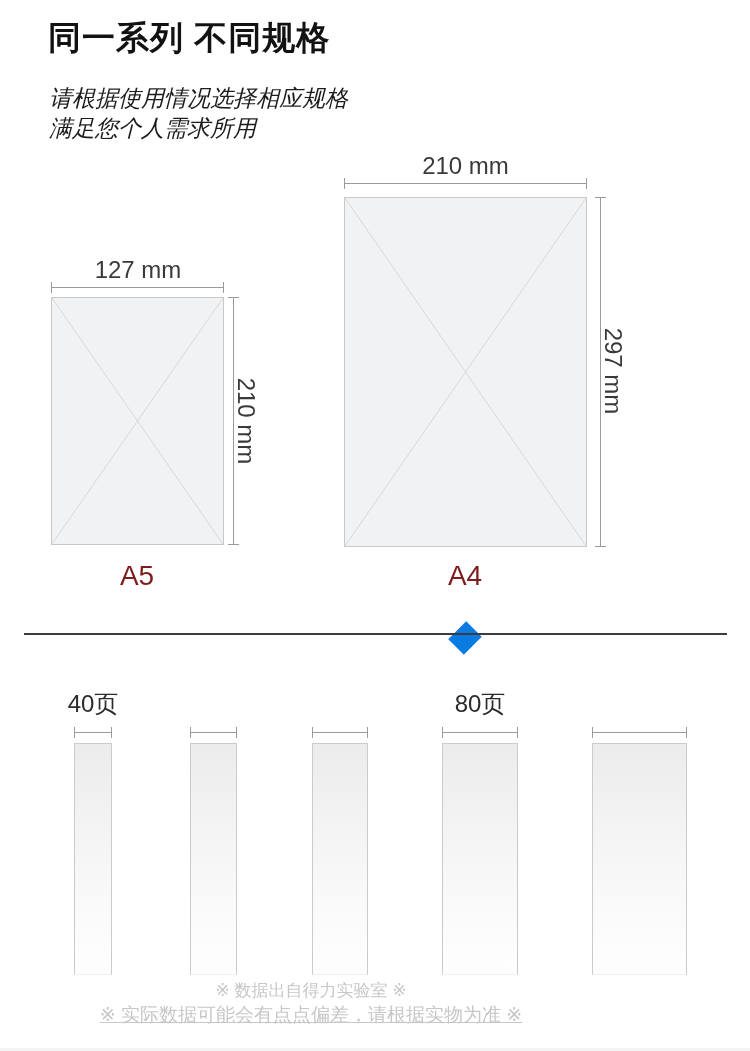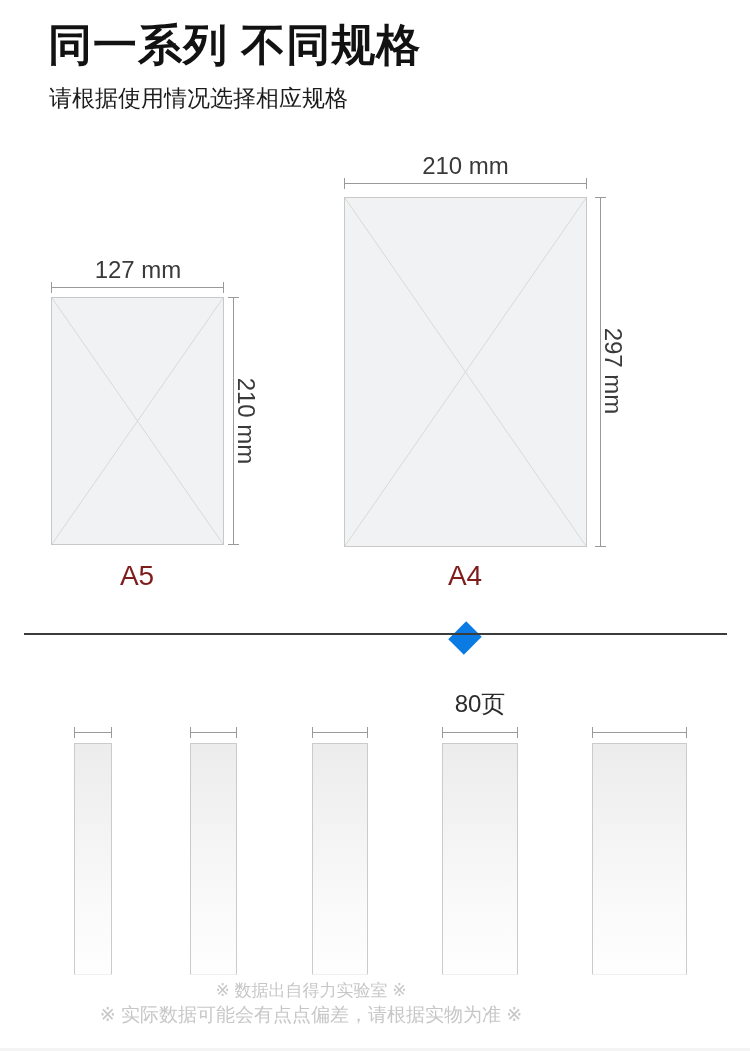--- a/index.html
+++ b/index.html
@@ -11,7 +11,7 @@
   }
   .abs { position:absolute; }
 
-  .title { left:48px; top:16px; font-size:44px; font-weight:700; color:#121212; letter-spacing:1px; white-space:nowrap;text-align:center; }
+  .title { left:48px; top:16px; font-size:33px; font-weight:700; color:#121212; letter-spacing:1px; white-space:nowrap;text-align:center; }
   .subtitle { left:49px; top:83px; font-size:23px; line-height:30px; color:#1c1c1c; }
 
   

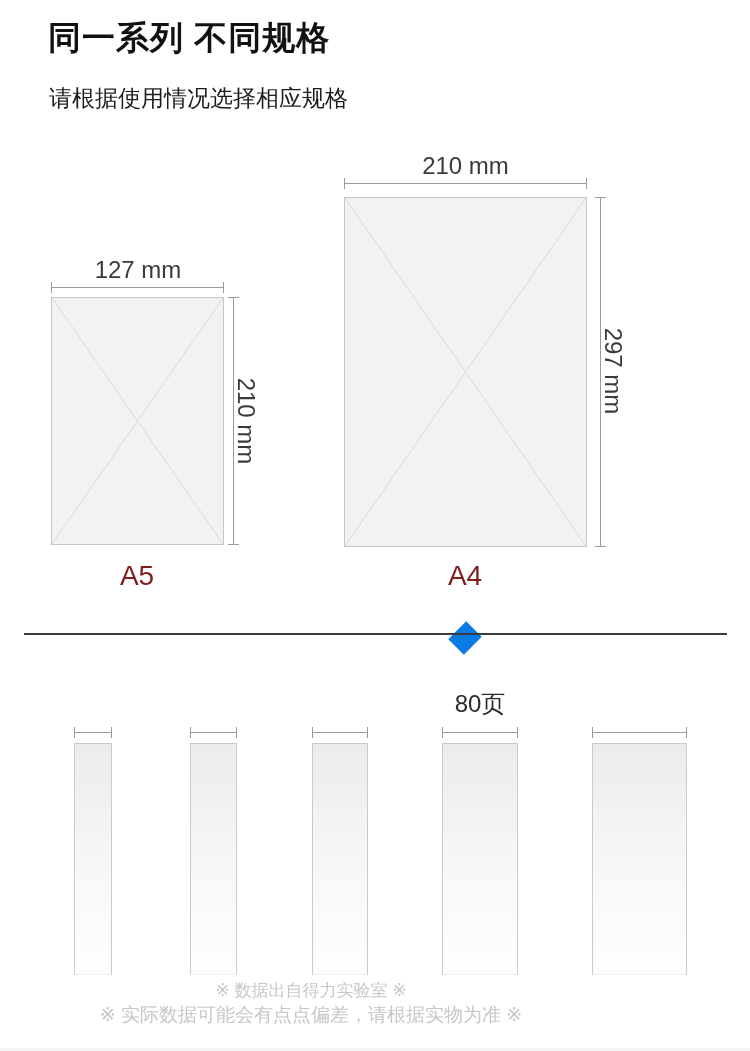--- a/index.html
+++ b/index.html
@@ -12,7 +12,7 @@
   .abs { position:absolute; }
 
   .title { left:48px; top:16px; font-size:33px; font-weight:700; color:#121212; letter-spacing:1px; white-space:nowrap;text-align:center; }
-  .subtitle { left:49px; top:83px; font-size:23px; line-height:30px; color:#1c1c1c; }
+  .subtitle { left:49px; top:83px; font-size:23px; line-height:30px; color:#1c1c1c;font-style:italic; }
 
   
   .paper-rect { background:#f1f2f3; border:1px solid #c8c8c8; }

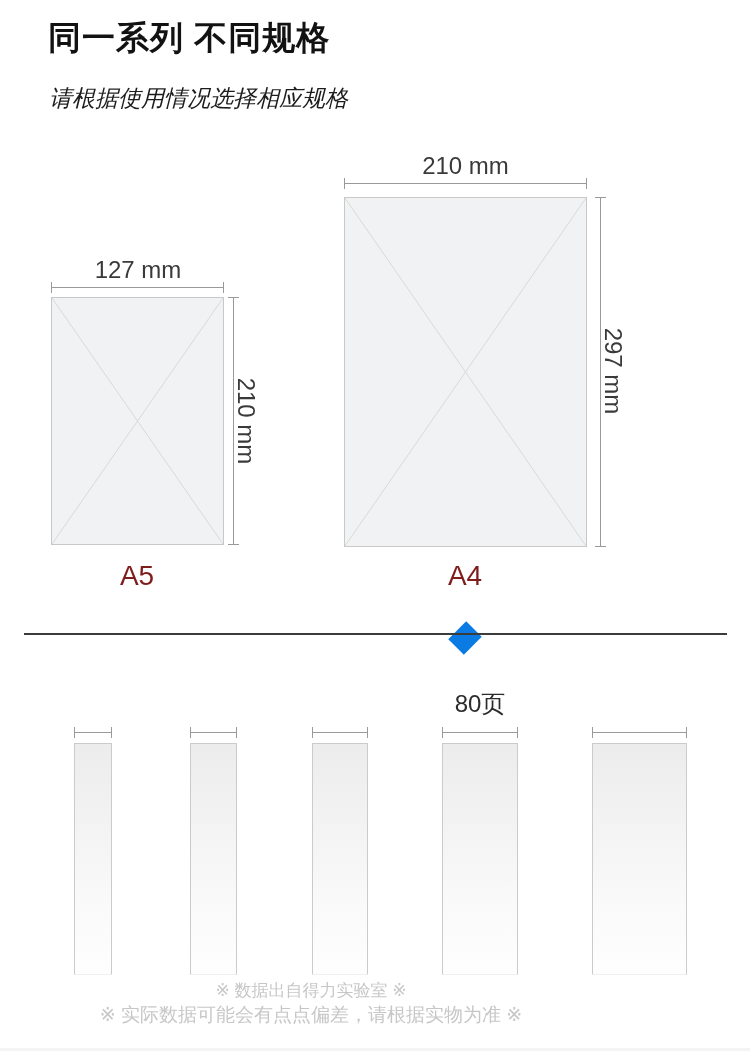--- a/index.html
+++ b/index.html
@@ -53,6 +53,7 @@
   <div class="abs title">同一系列 不同规格</div>
   <div class="abs subtitle">
     <div>请根据使用情况选择相应规格</div>
+    <div>满足您个人需求所用</div>
   </div>
 
   <div class="abs dim-label" style="left:52px; top:256px; width:172px;">127 mm</div>

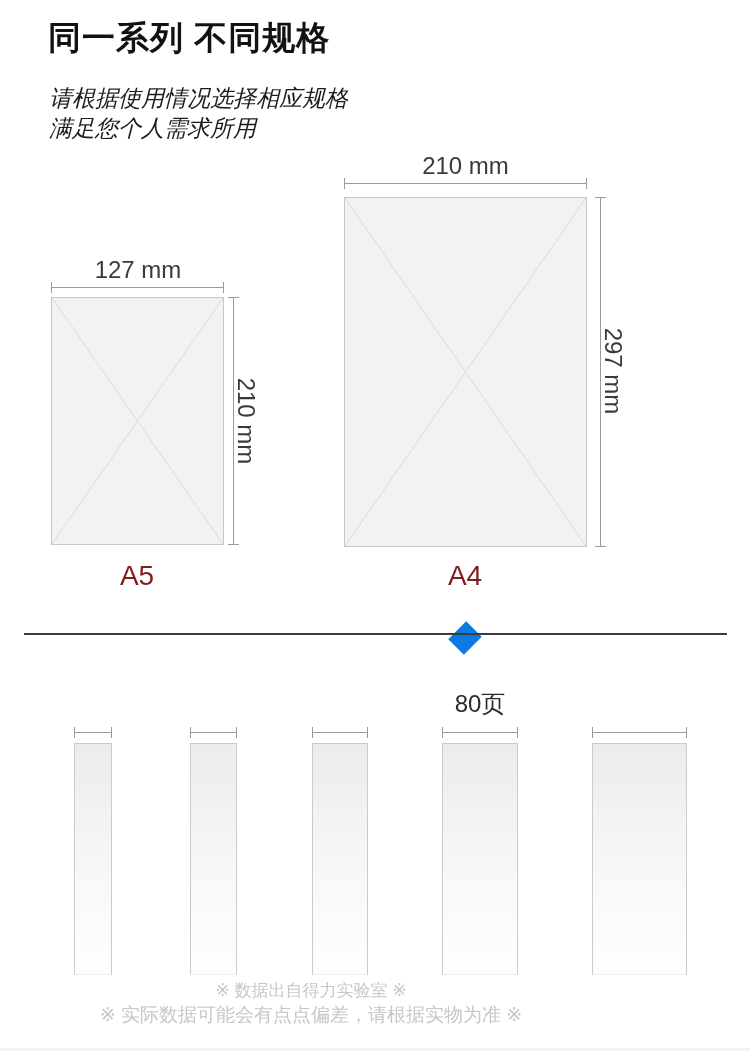--- a/index.html
+++ b/index.html
@@ -83,6 +83,7 @@
   <div class="abs diamond"></div>
   <div class="abs divider-line"></div>
 
+  <div class="abs count-label" style="left:23px;">40页</div>
   <div class="abs measure-h bar-measure" style="left:74px; width:38px;"></div>
   <div class="abs bar" style="left:74px; width:38px;"></div>
 

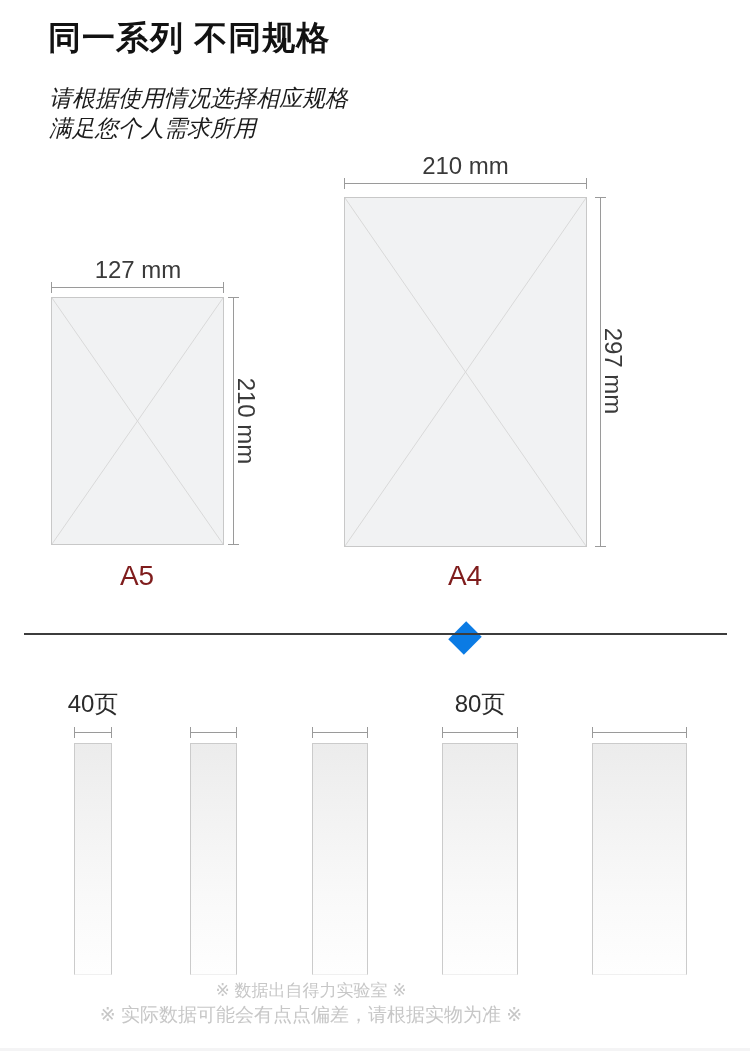--- a/index.html
+++ b/index.html
@@ -42,7 +42,7 @@
 
   .footnote { left:0; width:622px; text-align:center; color:#c7c7c7; white-space:nowrap; }
   .footnote-1 { top:979px; font-size:17px; }
-  .footnote-2 { top:1002px; font-size:19px; }
+  .footnote-2 { top:1002px; font-size:19px;text-decoration:underline; }
   .bottom-strip { left:0; top:1048px; width:750px; height:3px; background:#f4f4f5; }
 </style>
 </head>

